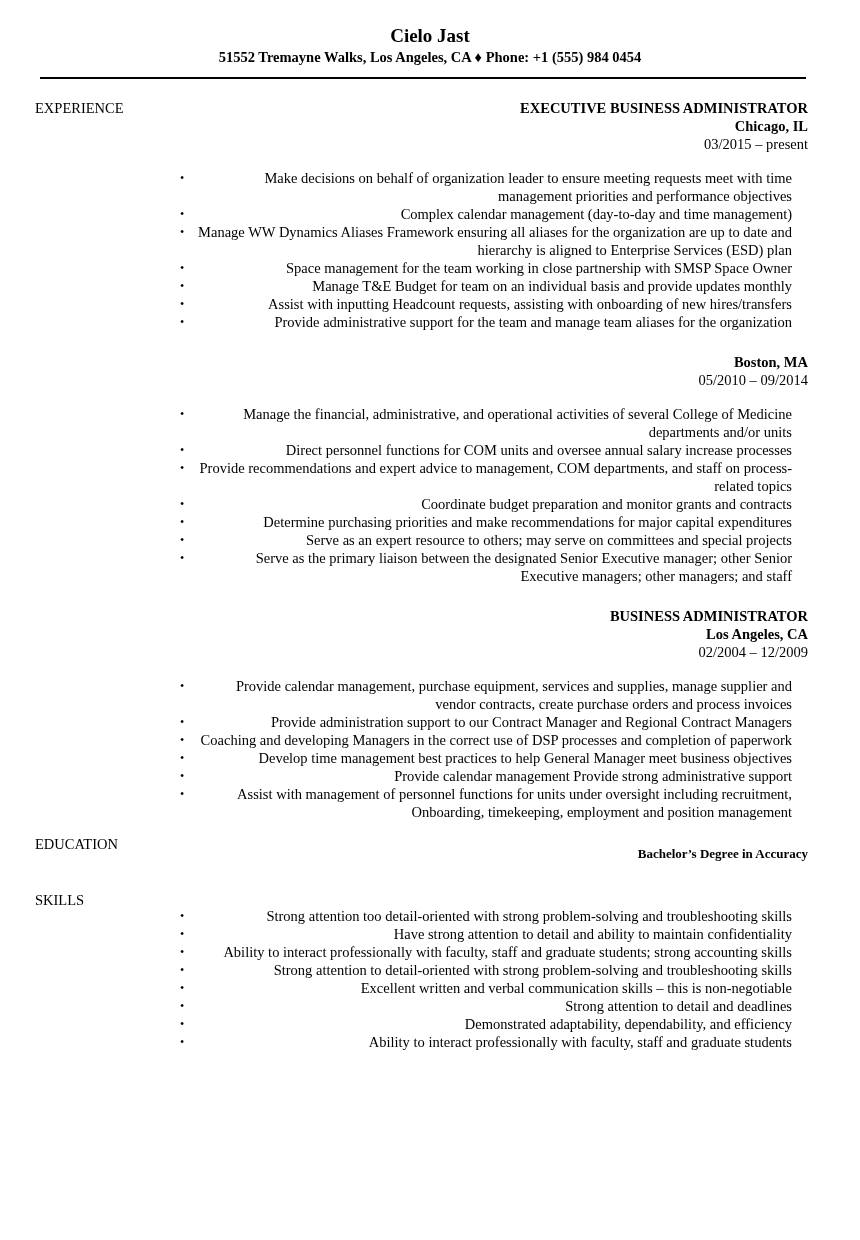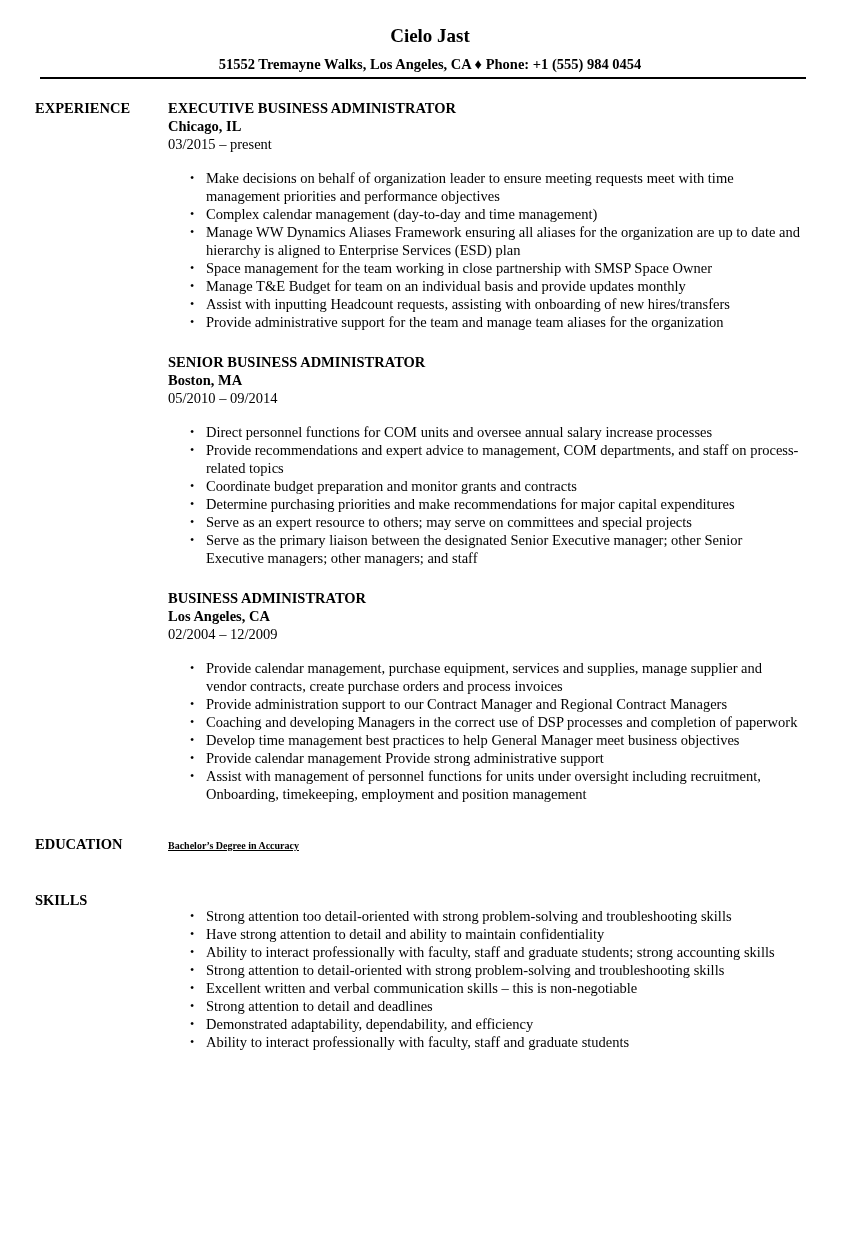--- a/index.html
+++ b/index.html
@@ -10,7 +10,7 @@
   }
   .header { position: absolute; left: 0; top: 24px; width: 860px; text-align: center; }
   .name { font-weight: bold; font-size: 19px; line-height: 24px; }
-  .contact { font-weight: bold; font-size: 14.5px; line-height: 18px; margin-top: 7px; }
+  .contact { font-weight: bold; font-size: 14.5px; line-height: 18px; }
   .rule { position: absolute; left: 40px; top: 77px; width: 766px; height: 2px; background: #000; }
 
   .section { position: absolute; left: 0; width: 860px; }

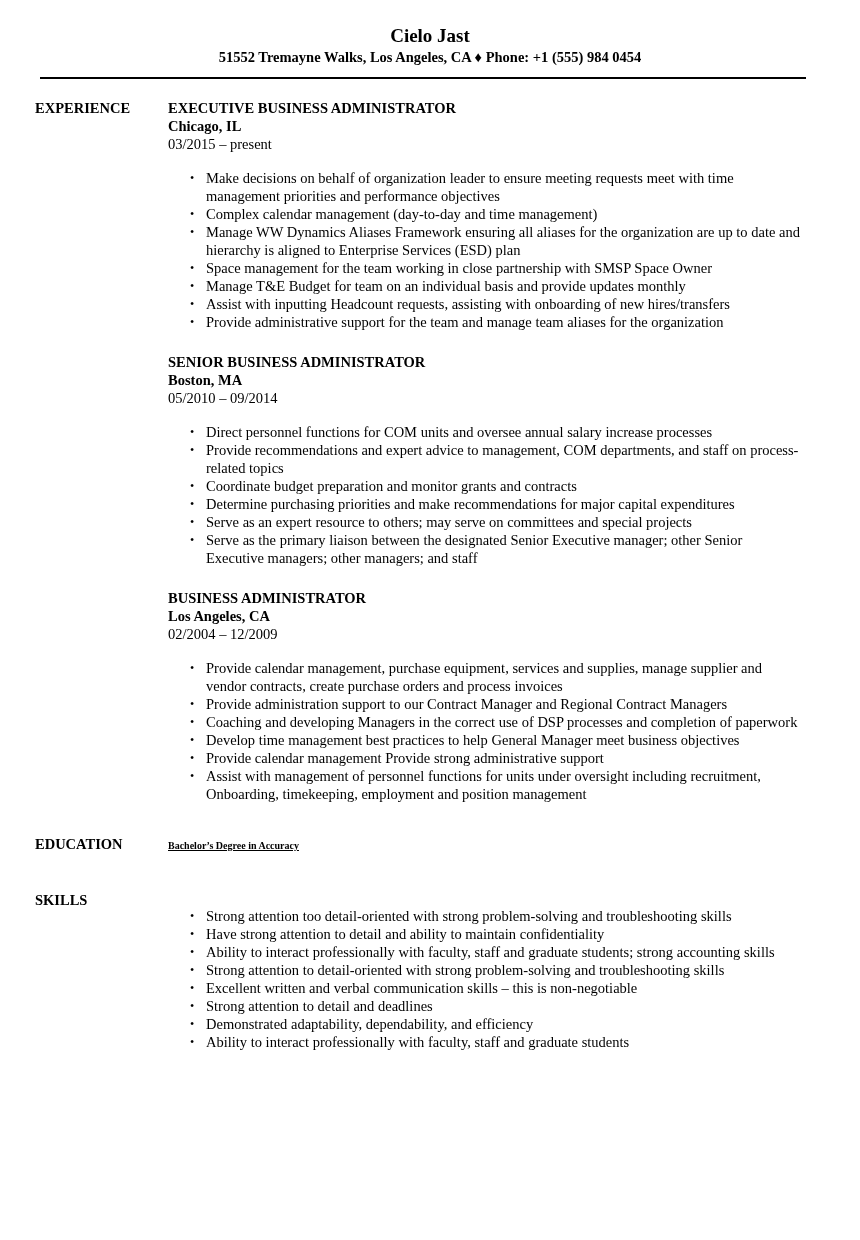--- a/index.html
+++ b/index.html
@@ -16,7 +16,7 @@
   .section { position: absolute; left: 0; width: 860px; }
   .section-label {
     position: absolute; left: 35px; top: 0;
-    font-weight: bold; font-size: 14.5px; line-height: 18px;
+    font-weight: normal; font-size: 14.5px; line-height: 18px;
   }
   .section-body { position: absolute; left: 168px; top: 0; width: 650px; }
 

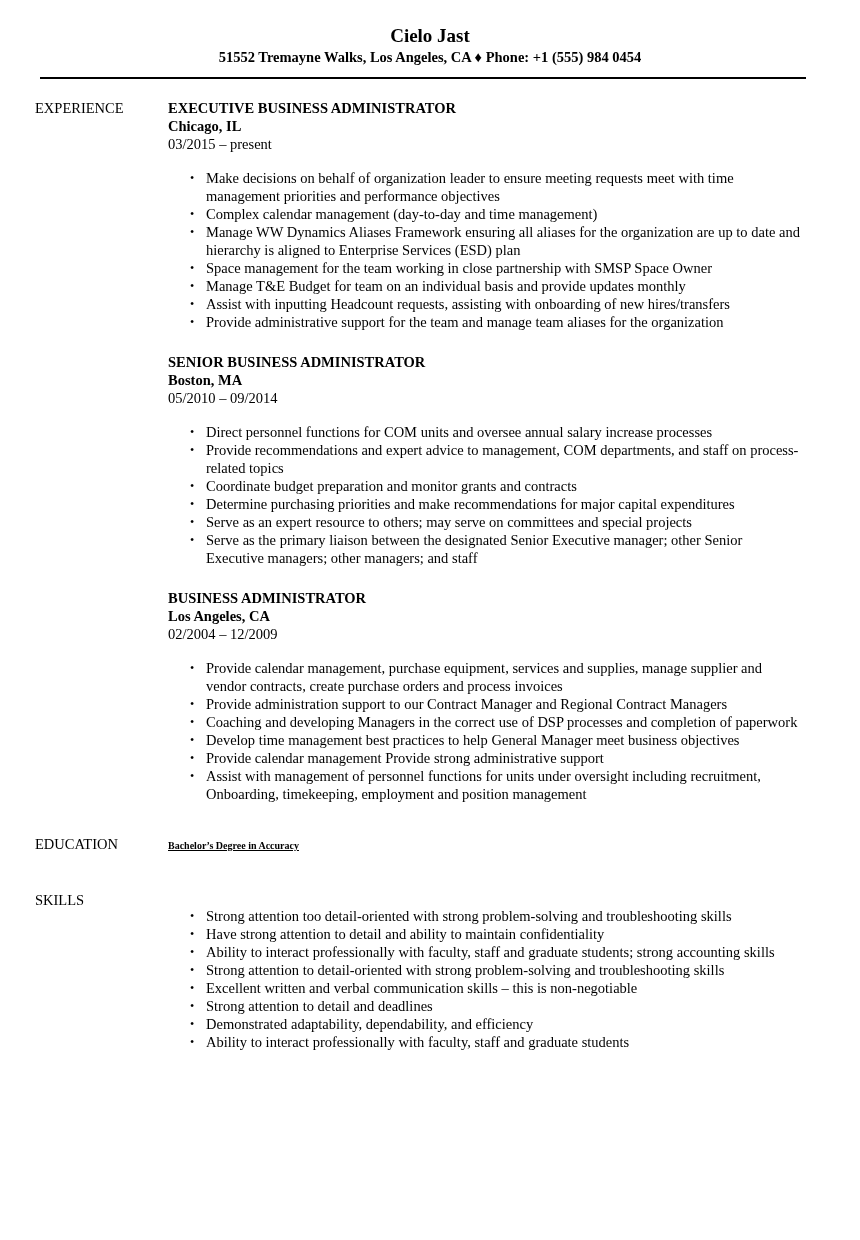--- a/index.html
+++ b/index.html
@@ -18,7 +18,7 @@
     position: absolute; left: 35px; top: 0;
     font-weight: normal; font-size: 14.5px; line-height: 18px;
   }
-  .section-body { position: absolute; left: 168px; top: 0; width: 650px; }
+  .section-body { position: absolute; left: 158px; top: 0; width: 650px; text-align: right; }
 
   .job-title { font-weight: bold; font-size: 14.5px; line-height: 18px; }
   .job-location { font-weight: bold; font-size: 14.5px; line-height: 18px; }

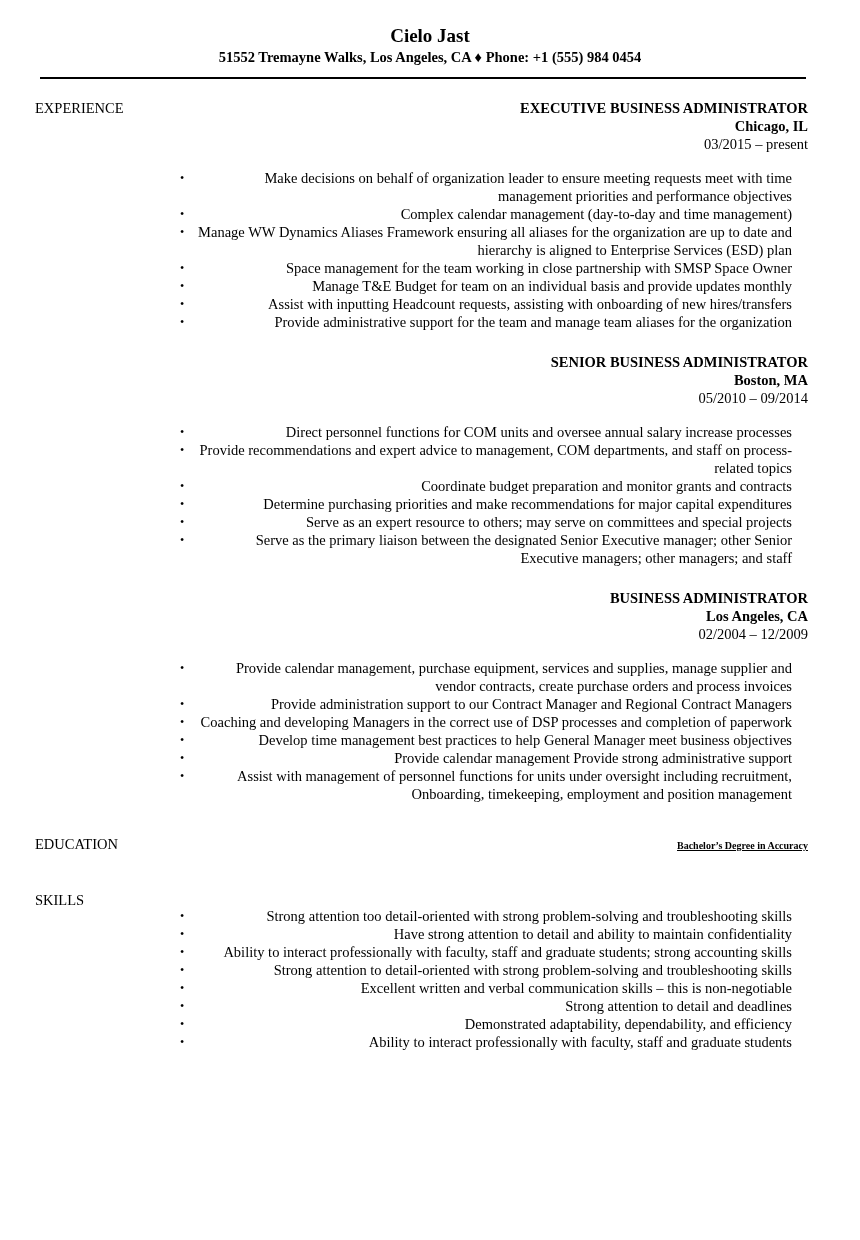--- a/index.html
+++ b/index.html
@@ -64,7 +64,6 @@
     </div>
 
     <div class="job">
-      <div class="job-title">SENIOR BUSINESS ADMINISTRATOR</div>
       <div class="job-location">Boston, MA</div>
       <div class="job-dates">05/2010 – 09/2014</div>
       <ul class="bullets">

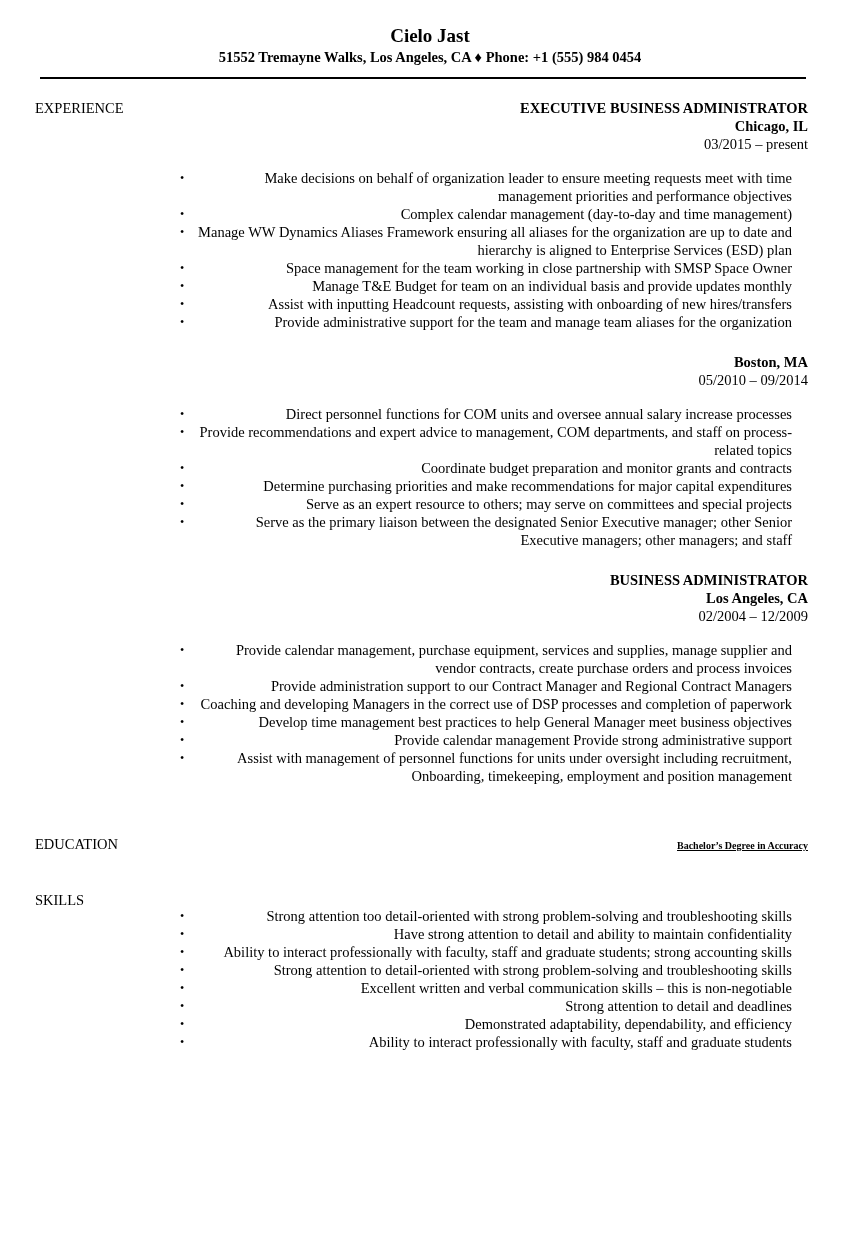--- a/index.html
+++ b/index.html
@@ -67,6 +67,7 @@
       <div class="job-location">Boston, MA</div>
       <div class="job-dates">05/2010 – 09/2014</div>
       <ul class="bullets">
+        <li>Manage the financial, administrative, and operational activities of several College of Medicine departments and/or units</li>
         <li>Direct personnel functions for COM units and oversee annual salary increase processes</li>
         <li>Provide recommendations and expert advice to management, COM departments, and staff on process-related topics</li>
         <li>Coordinate budget preparation and monitor grants and contracts</li>

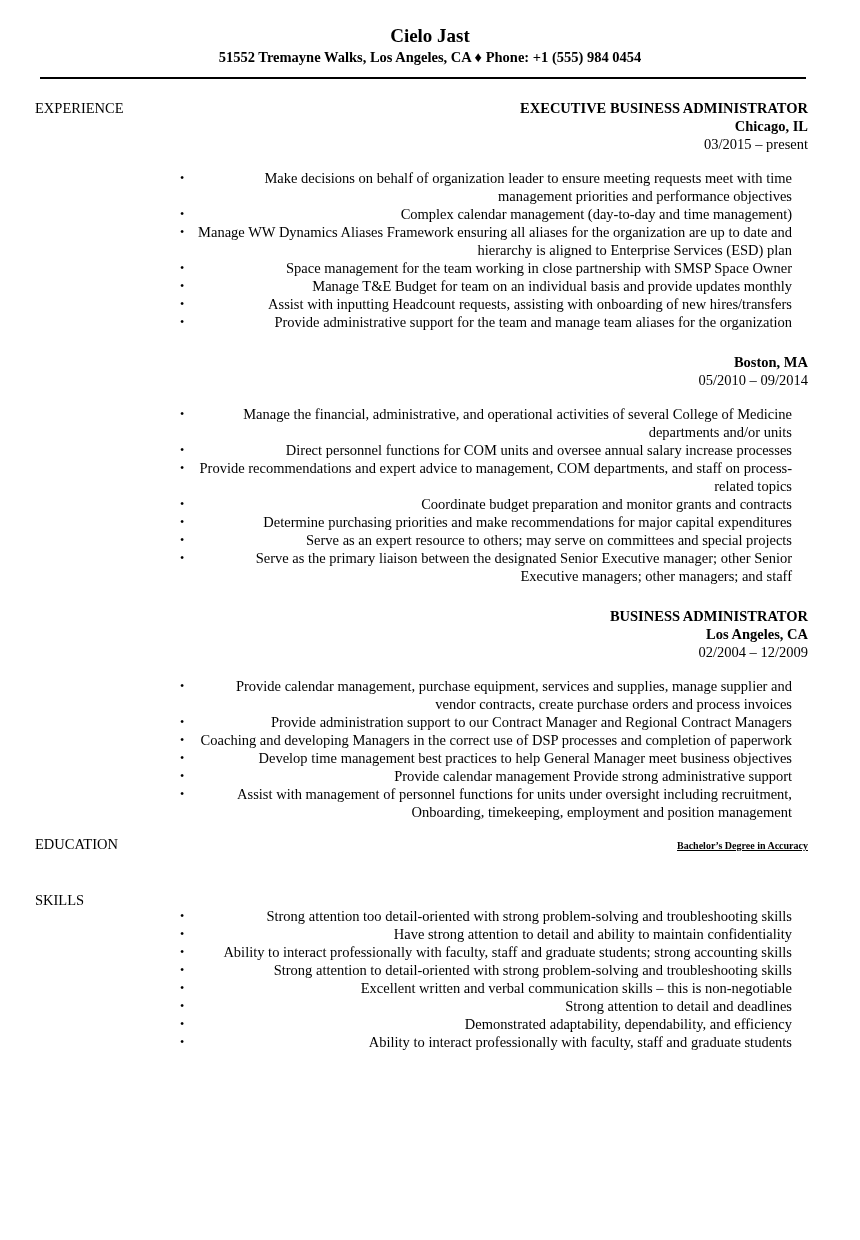--- a/index.html
+++ b/index.html
@@ -33,7 +33,7 @@
     content: "\2022"; position: absolute; left: 6px; top: 0; font-size: 12px;
   }
   .edu-school { font-weight: bold; font-size: 14.5px; line-height: 18px; }
-  .edu-degree { font-weight: bold; font-size: 10px; line-height: 18px; margin-top: 2px; text-decoration: underline; }
+  .edu-degree { font-weight: bold; font-size: 13px; line-height: 18px; margin-top: 10px; }
 </style>
 </head>
 <body>

